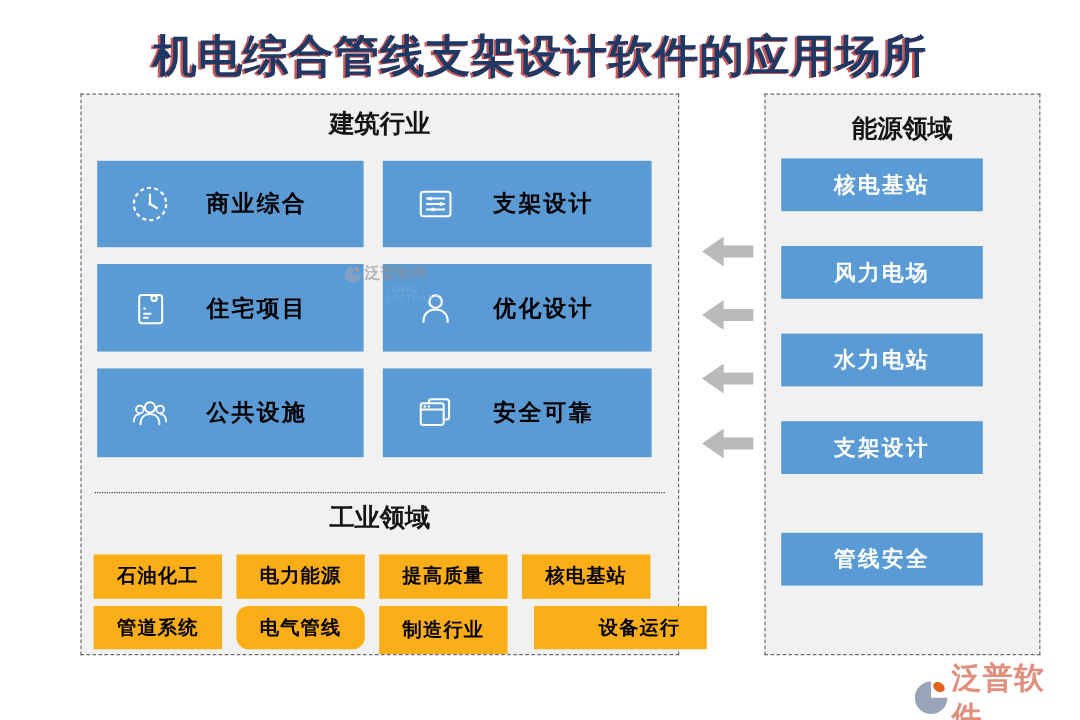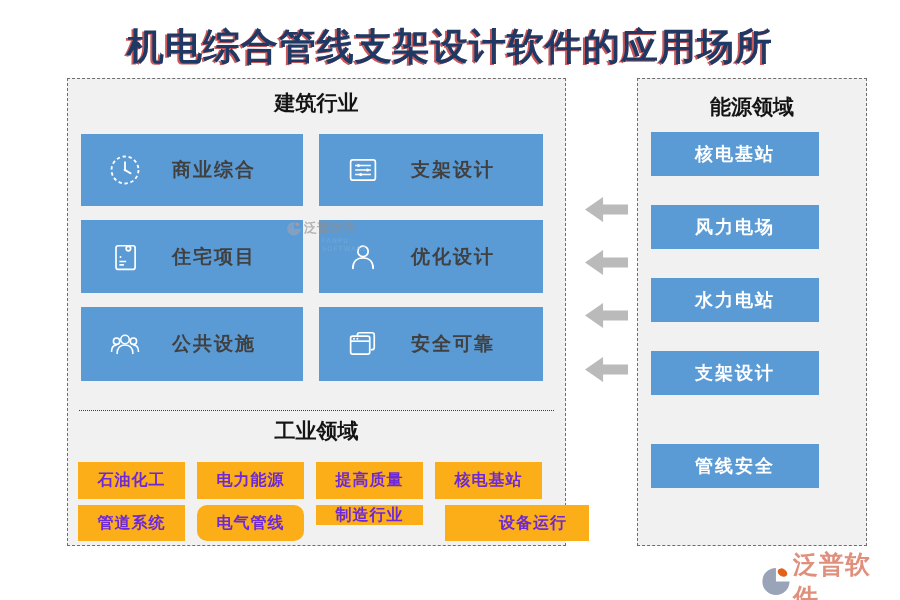--- a/index.html
+++ b/index.html
@@ -14,7 +14,7 @@
   #right-panel{left:637px;top:78px;width:230px;height:468px;}
   .panel-header{position:absolute;left:0;width:100%;text-align:center;font-weight:bold;
                 font-size:21px;color:#141414;font-family:"DejaVu Serif","Liberation Serif",serif;}
-  .feature{position:absolute;background:#5B9BD5;color:#404040;display:flex;align-items:center;}
+  .feature{position:absolute;background:#5B9BD5;color:#000000;display:flex;align-items:center;}
   .feature .ficon{flex:0 0 auto;margin-left:26px;width:36px;height:36px;}
   .feature .flabel{flex:1;text-align:center;font-size:19px;font-weight:bold;
                    letter-spacing:2px;padding-right:18px;

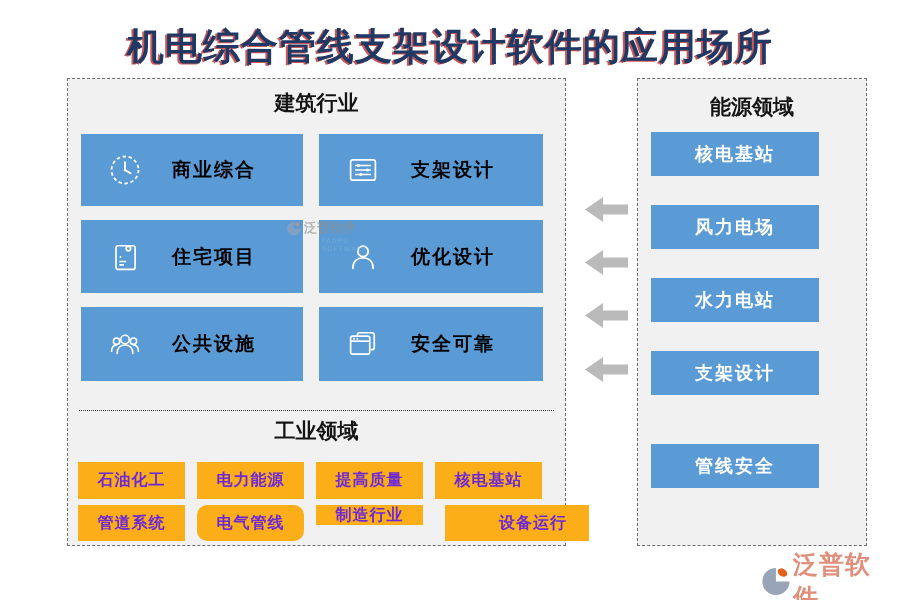--- a/index.html
+++ b/index.html
@@ -20,7 +20,7 @@
                    letter-spacing:2px;padding-right:18px;
                    font-family:"DejaVu Serif","Liberation Serif",serif;}
   .divider{position:absolute;left:11px;right:11px;top:331px;border-top:1px dotted #3d3d3d;}
-  .ind{position:absolute;background:#FBAE17;color:#6d28d9;font-weight:bold;font-size:16px;
+  .ind{position:absolute;background:#FBAE17;color:#000000;font-weight:bold;font-size:16px;
        display:flex;align-items:center;justify-content:center;letter-spacing:1px;
        font-family:"DejaVu Serif","Liberation Serif",serif;}
   .energy{position:absolute;left:13px;width:168px;height:44px;background:#5B9BD5;color:#fff;

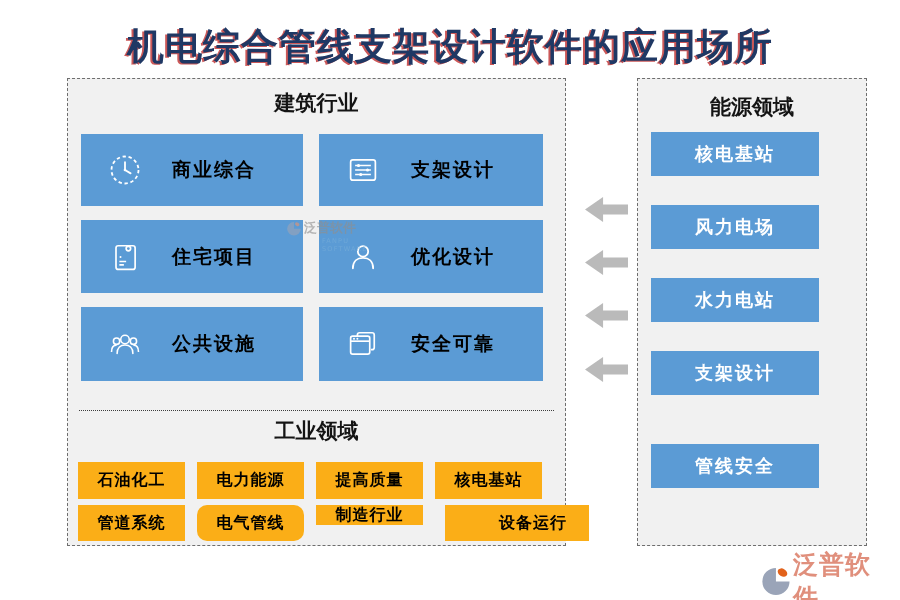--- a/index.html
+++ b/index.html
@@ -132,7 +132,7 @@
     <div class="ind" style="left:367px;top:383px;width:107px;height:37px;">核电基站</div>
     <div class="ind" style="left:10px;top:426px;width:107px;height:36px;">管道系统</div>
     <div class="ind" style="left:129px;top:426px;width:107px;height:36px;border-radius:10px;">电气管线</div>
-    <div class="ind" style="left:248px;top:426px;width:107px;height:20px;">制造行业</div>
+    <div class="ind" style="left:248px;top:426px;width:107px;height:40px;">制造行业</div>
     <div class="ind" style="left:377px;top:426px;width:112px;height:36px;padding-left:32px;">设备运行</div>
   </div>
 

